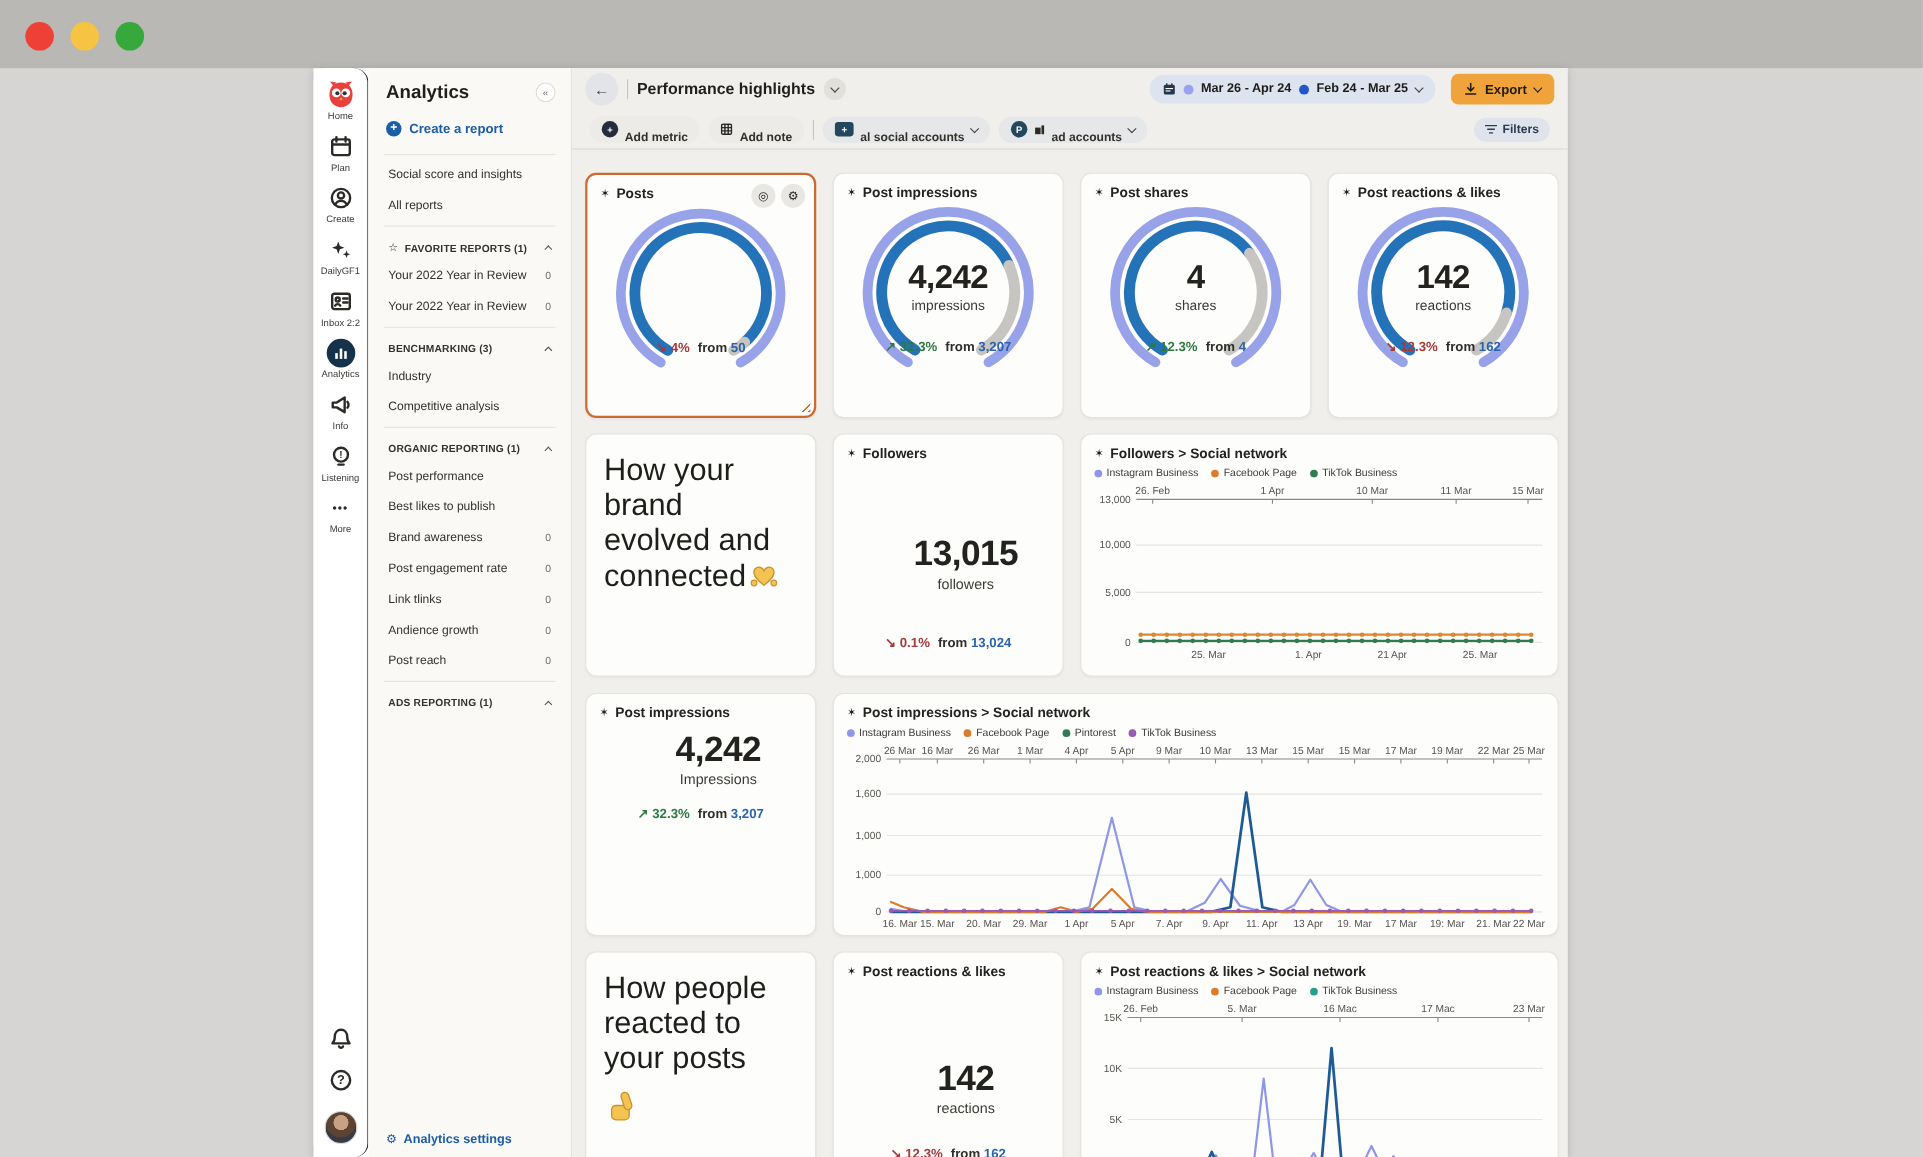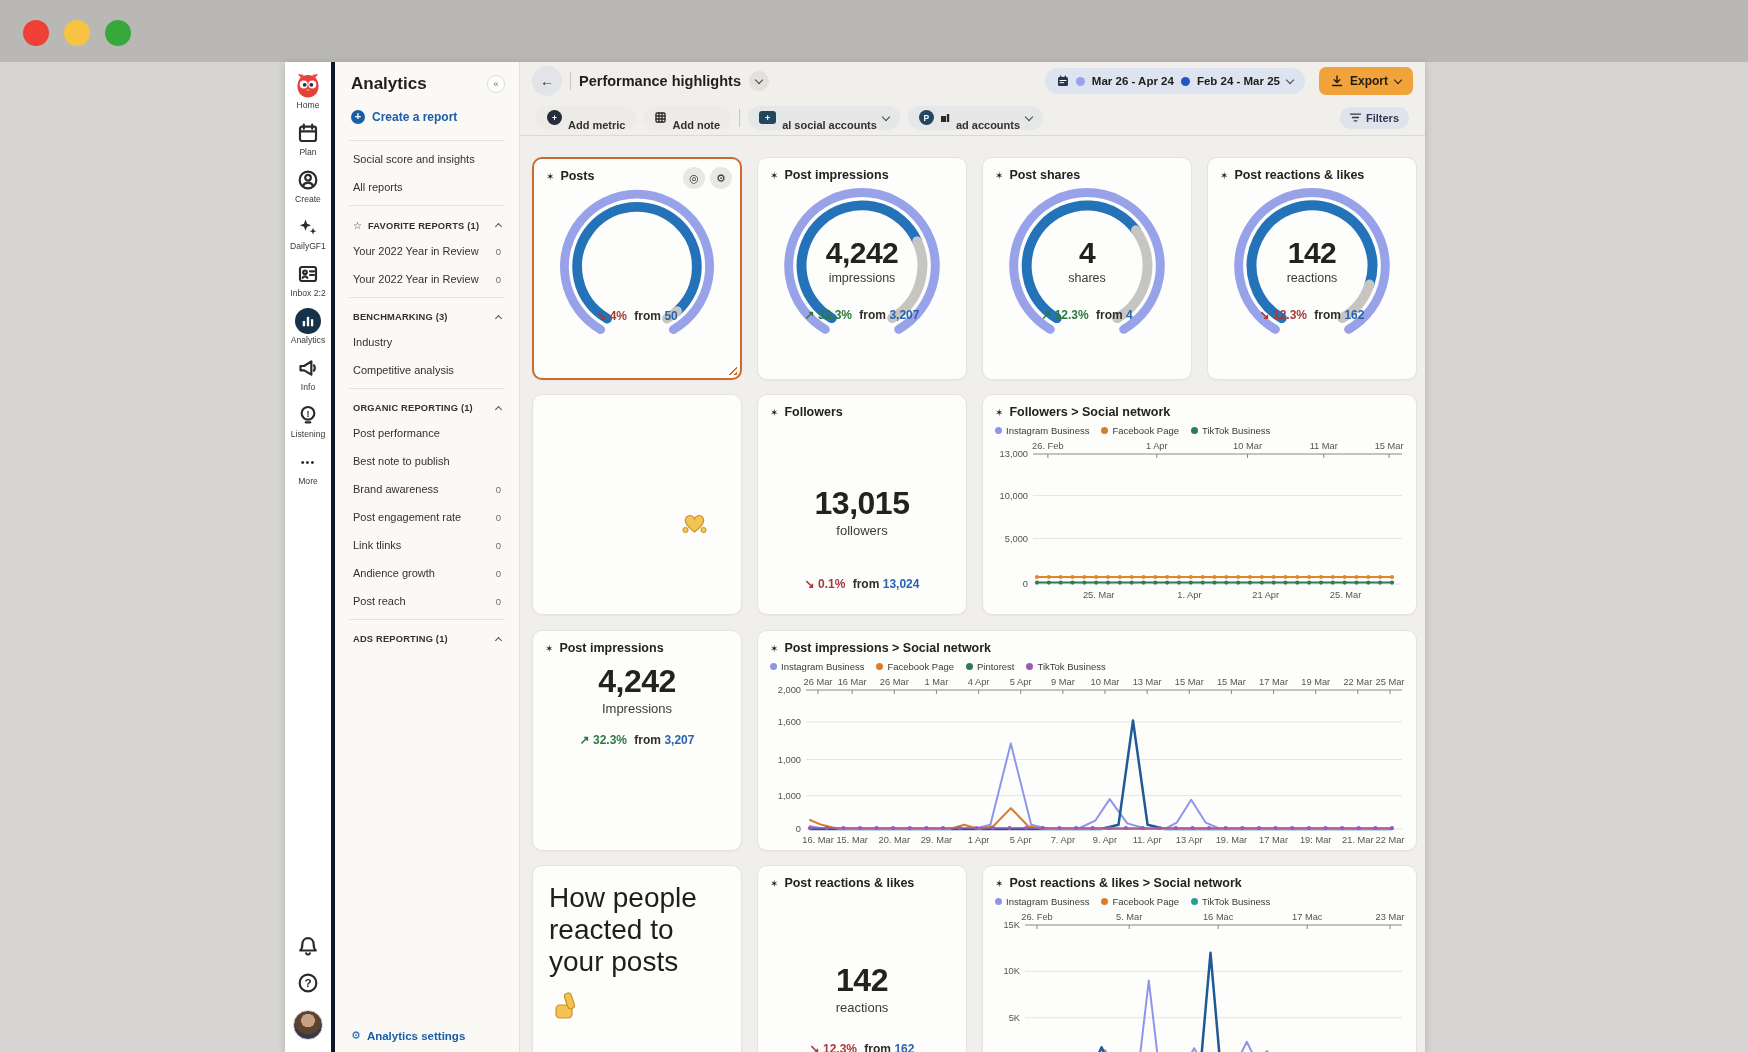--- a/index.html
+++ b/index.html
@@ -15,8 +15,8 @@
     background:#fff;box-shadow:0 2px 8px rgba(0,0,0,.18);}
 
   
-  .rail{width:50px;background:#fff;border-right:4px solid #0f172a;display:flex;flex-direction:column;
-    align-items:center;padding:10px 0 12px;flex:0 0 50px;}
+  .rail{width:50px;background:#fff;border-right:1px solid #0f172a;display:flex;flex-direction:column;
+    align-items:center;padding:10px 0 12px;flex:0 0 50px;border-radius:13px;}
   .nav-item{display:flex;flex-direction:column;align-items:center;margin-bottom:9px;cursor:pointer;width:50px;}
   .nav-ic{height:27px;display:flex;align-items:center;justify-content:center;color:#2b2a27;}
   .nav-label{font-size:8.6px;color:#3a3935;margin-top:1px;text-align:center;}

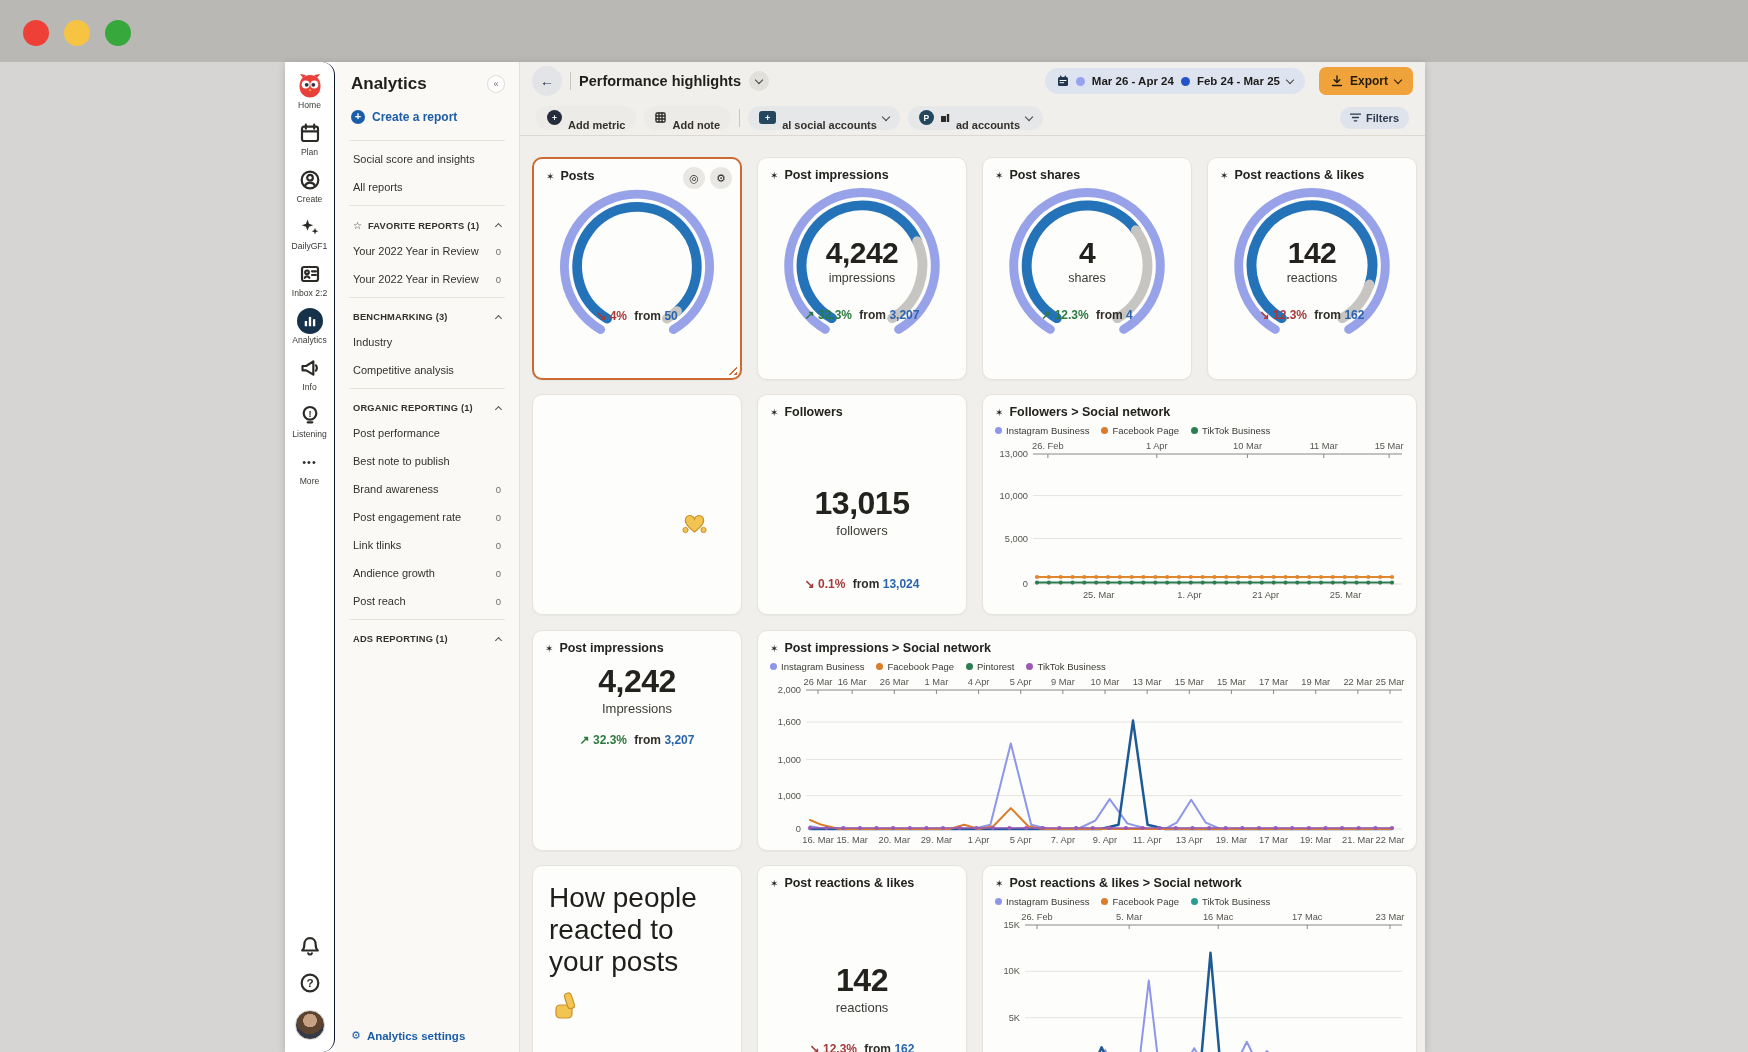--- a/index.html
+++ b/index.html
@@ -490,6 +490,12 @@
       </div>
 
       <div class="card" style="left:12px;top:258px;width:210px;height:221px">
+        <div class="story-lines">
+            <div>How your</div>
+            <div>brand</div>
+            <div>evolved and</div>
+            <div>connected</div>
+          </div>
         <span class="story-emoji" style="position:absolute;left:148px;top:116px">
           <svg width="27" height="24" viewBox="0 0 27 24">
               <path d="M13.5 21C5.5 15 2.5 10 5.5 6 8.5 3 12.5 5 13.5 8 14.5 5 18.5 3 21.5 6c3 4 0 9-8 15Z" fill="#f4c452" stroke="#c9912c" stroke-width="1.2"></path>

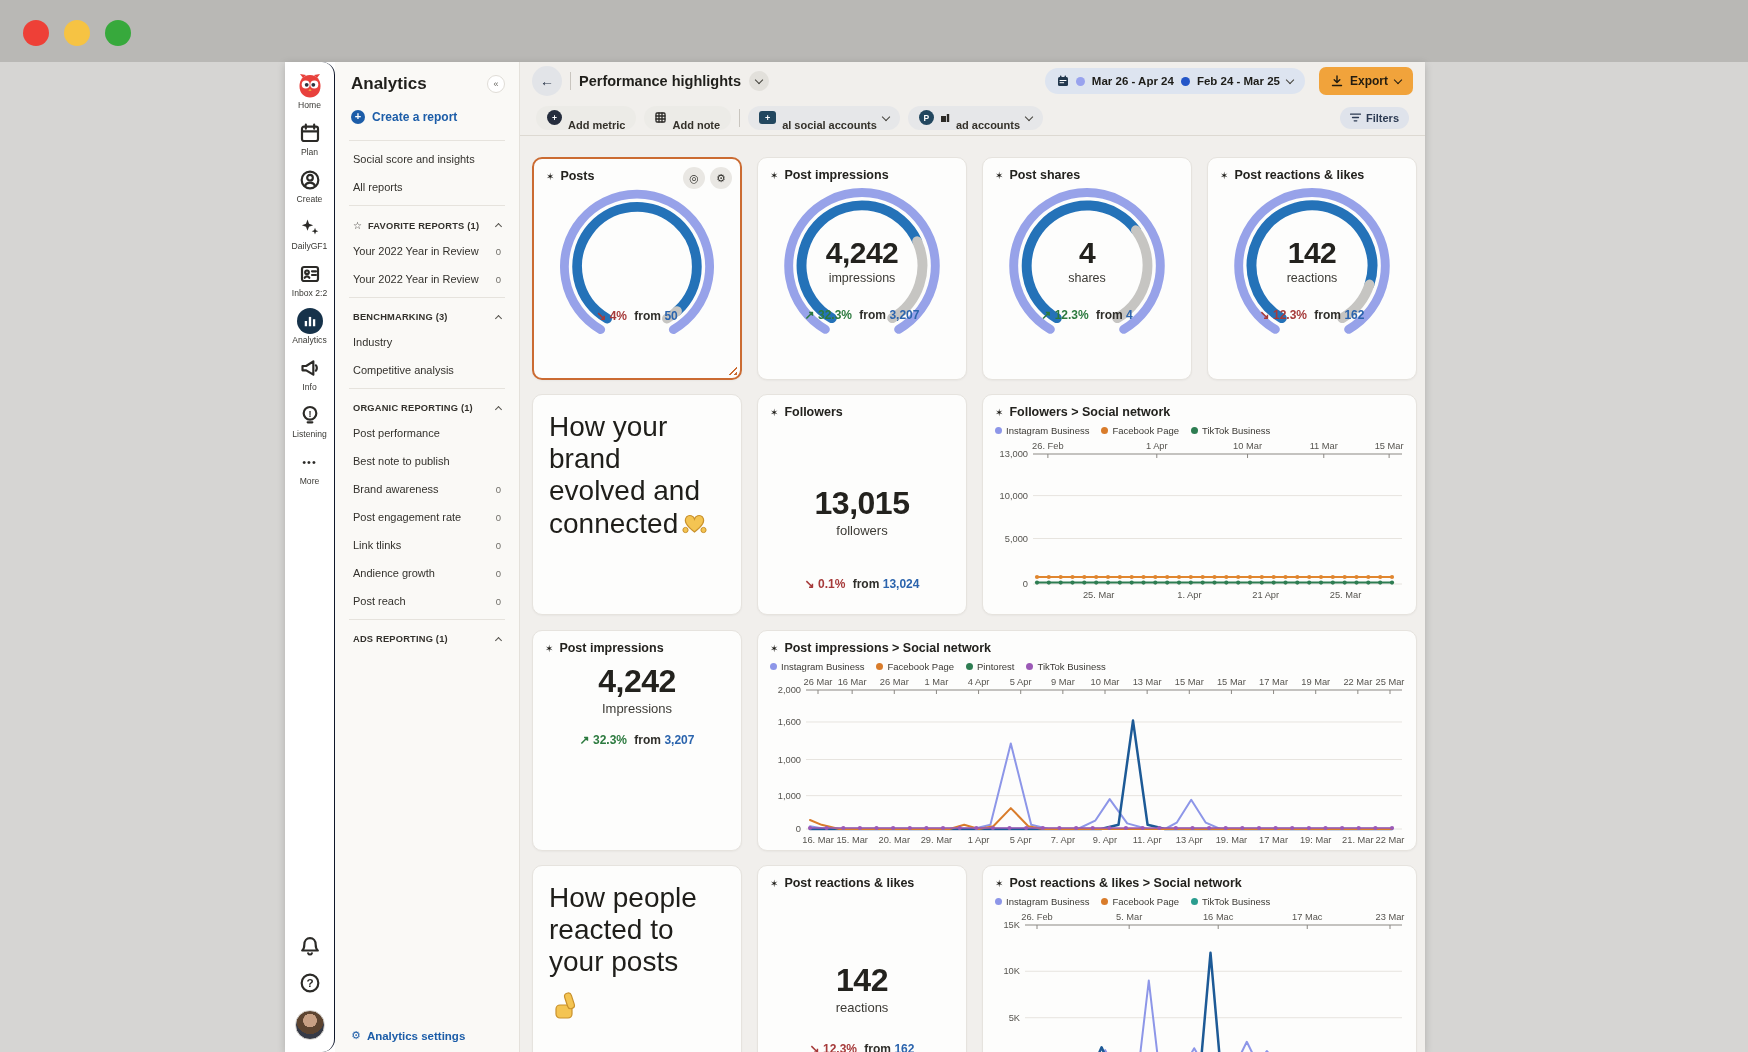--- a/index.html
+++ b/index.html
@@ -291,7 +291,7 @@
           <span class="lbl">Post performance</span>
         </div>
         <div class="p-row">
-          <span class="lbl">Best note to publish</span>
+          <span class="lbl">Best likes to publish</span>
         </div>
         <div class="p-row">
           <span class="lbl">Brand awareness</span>

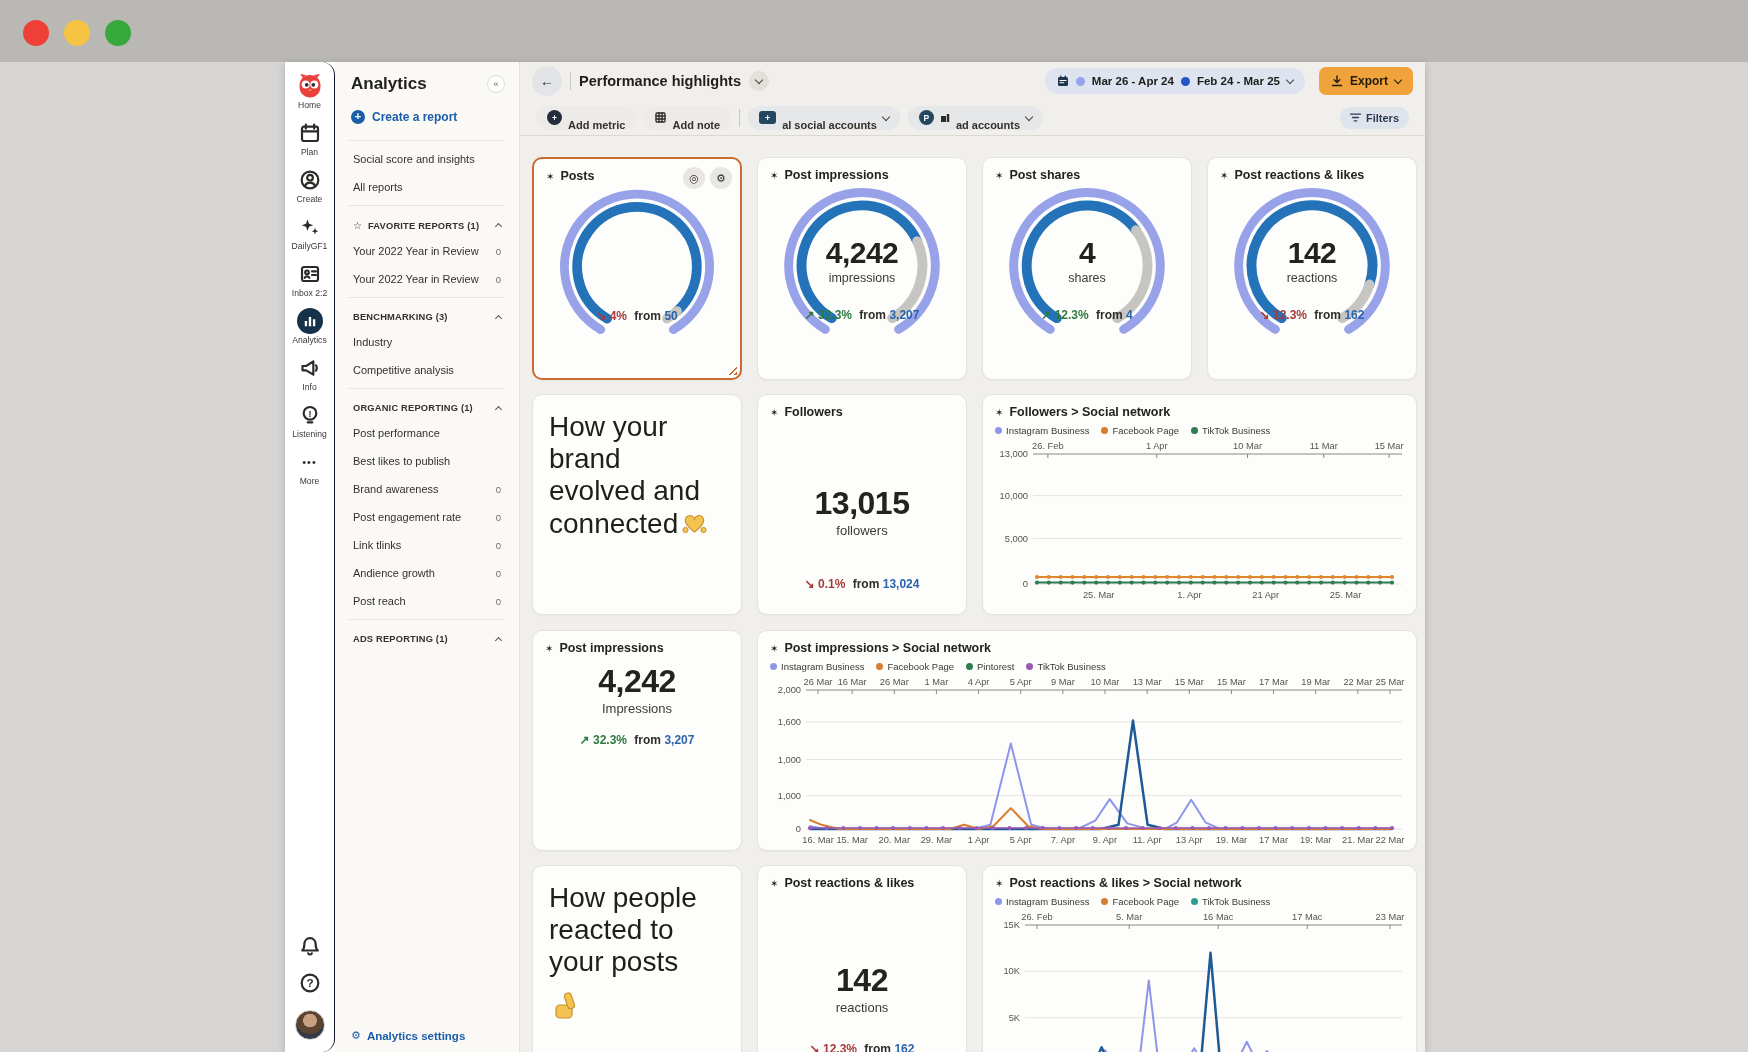--- a/index.html
+++ b/index.html
@@ -108,7 +108,7 @@
   .d-prev{color:#2b64ad;}
   .g-delta{top:150px;}
 
-  .stat-center{position:absolute;left:0;width:100%;text-align:center;}
+  .stat-center{position:absolute;left:16px;width:100%;text-align:center;}
   .stat-value{font-size:32px;font-weight:bold;color:#23221e;letter-spacing:-.5px;line-height:1;}
   .stat-unit{font-size:13px;color:#3c3a35;margin-top:4px;}
 

